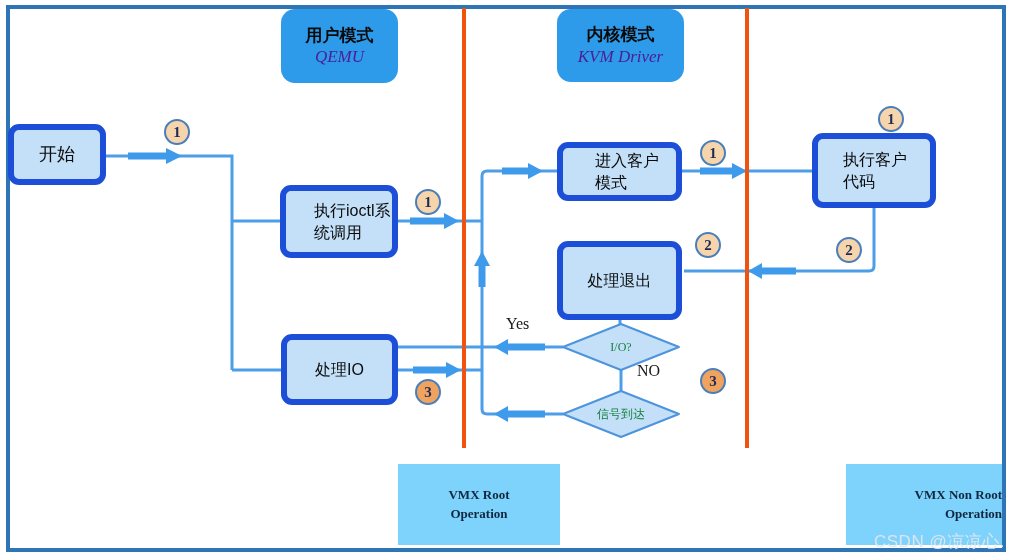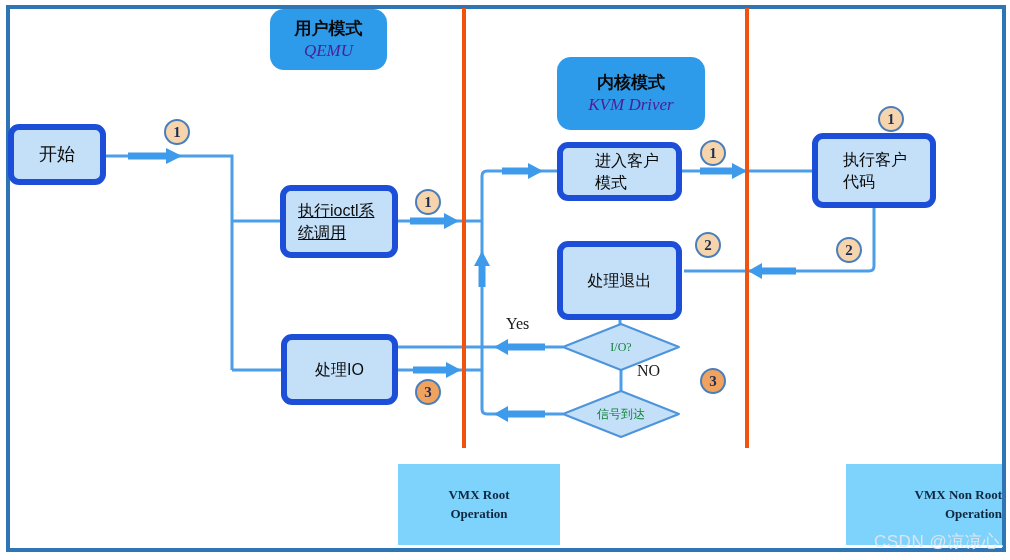--- a/index.html
+++ b/index.html
@@ -14,7 +14,7 @@
               line-height:1.25;}
   .header-title{font-size:17px;font-weight:bold;color:#0A0A0A;}
   .header-sub{font-family:"Liberation Serif",serif;font-size:17px;color:#4c1d95;font-style:italic;}
-  #hdr-user{left:270px;top:9px;width:117px;height:61px;}
+  #hdr-user{left:281px;top:9px;width:117px;height:74px;}
   #hdr-kernel{left:557px;top:9px;width:148px;height:73px;margin-top:48px;}
   #hdr-guest{left:812px;top:9px;width:126px;height:73px;}
   .node{position:absolute;background:#C3E0F8;border:6px solid #1d4ed8;border-radius:11px;

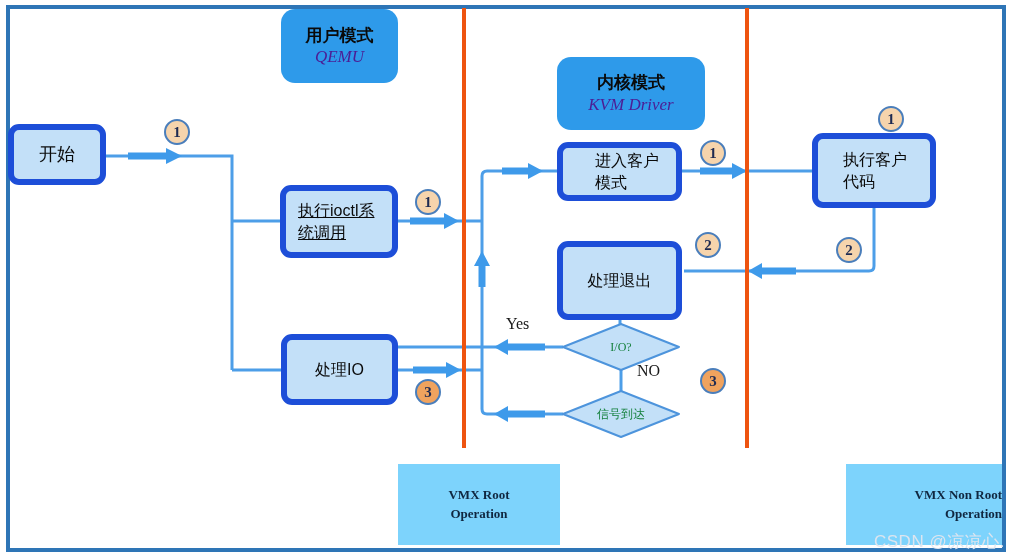--- a/index.html
+++ b/index.html
@@ -15,7 +15,7 @@
   .header-title{font-size:17px;font-weight:bold;color:#0A0A0A;}
   .header-sub{font-family:"Liberation Serif",serif;font-size:17px;color:#4c1d95;font-style:italic;}
   #hdr-user{left:281px;top:9px;width:117px;height:74px;}
-  #hdr-kernel{left:557px;top:9px;width:148px;height:73px;margin-top:48px;}
+  #hdr-kernel{left:557px;top:9px;width:127px;height:73px;}
   #hdr-guest{left:812px;top:9px;width:126px;height:73px;}
   .node{position:absolute;background:#C3E0F8;border:6px solid #1d4ed8;border-radius:11px;
         z-index:4;display:flex;flex-direction:column;justify-content:center;

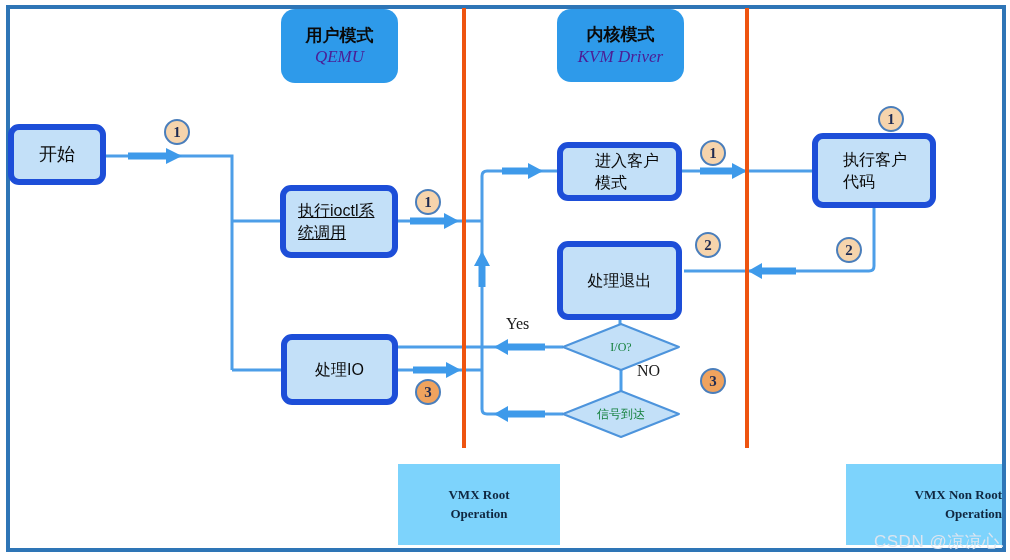--- a/index.html
+++ b/index.html
@@ -21,7 +21,7 @@
         z-index:4;display:flex;flex-direction:column;justify-content:center;
         font-size:16px;color:#0A0A0A;line-height:1.35;box-sizing:border-box;}
   .node.center{align-items:center;}
-  .node.left{align-items:flex-start;padding-left:12px;text-decoration:underline;}
+  .node.left{align-items:flex-start;padding-left:28px;}
   #n-start{left:8px;top:124px;width:98px;height:61px;font-size:18px;}
   #n-ioctl{left:280px;top:185px;width:118px;height:73px;}
   #n-enter{left:557px;top:142px;width:125px;height:59px;padding-left:32px;}

